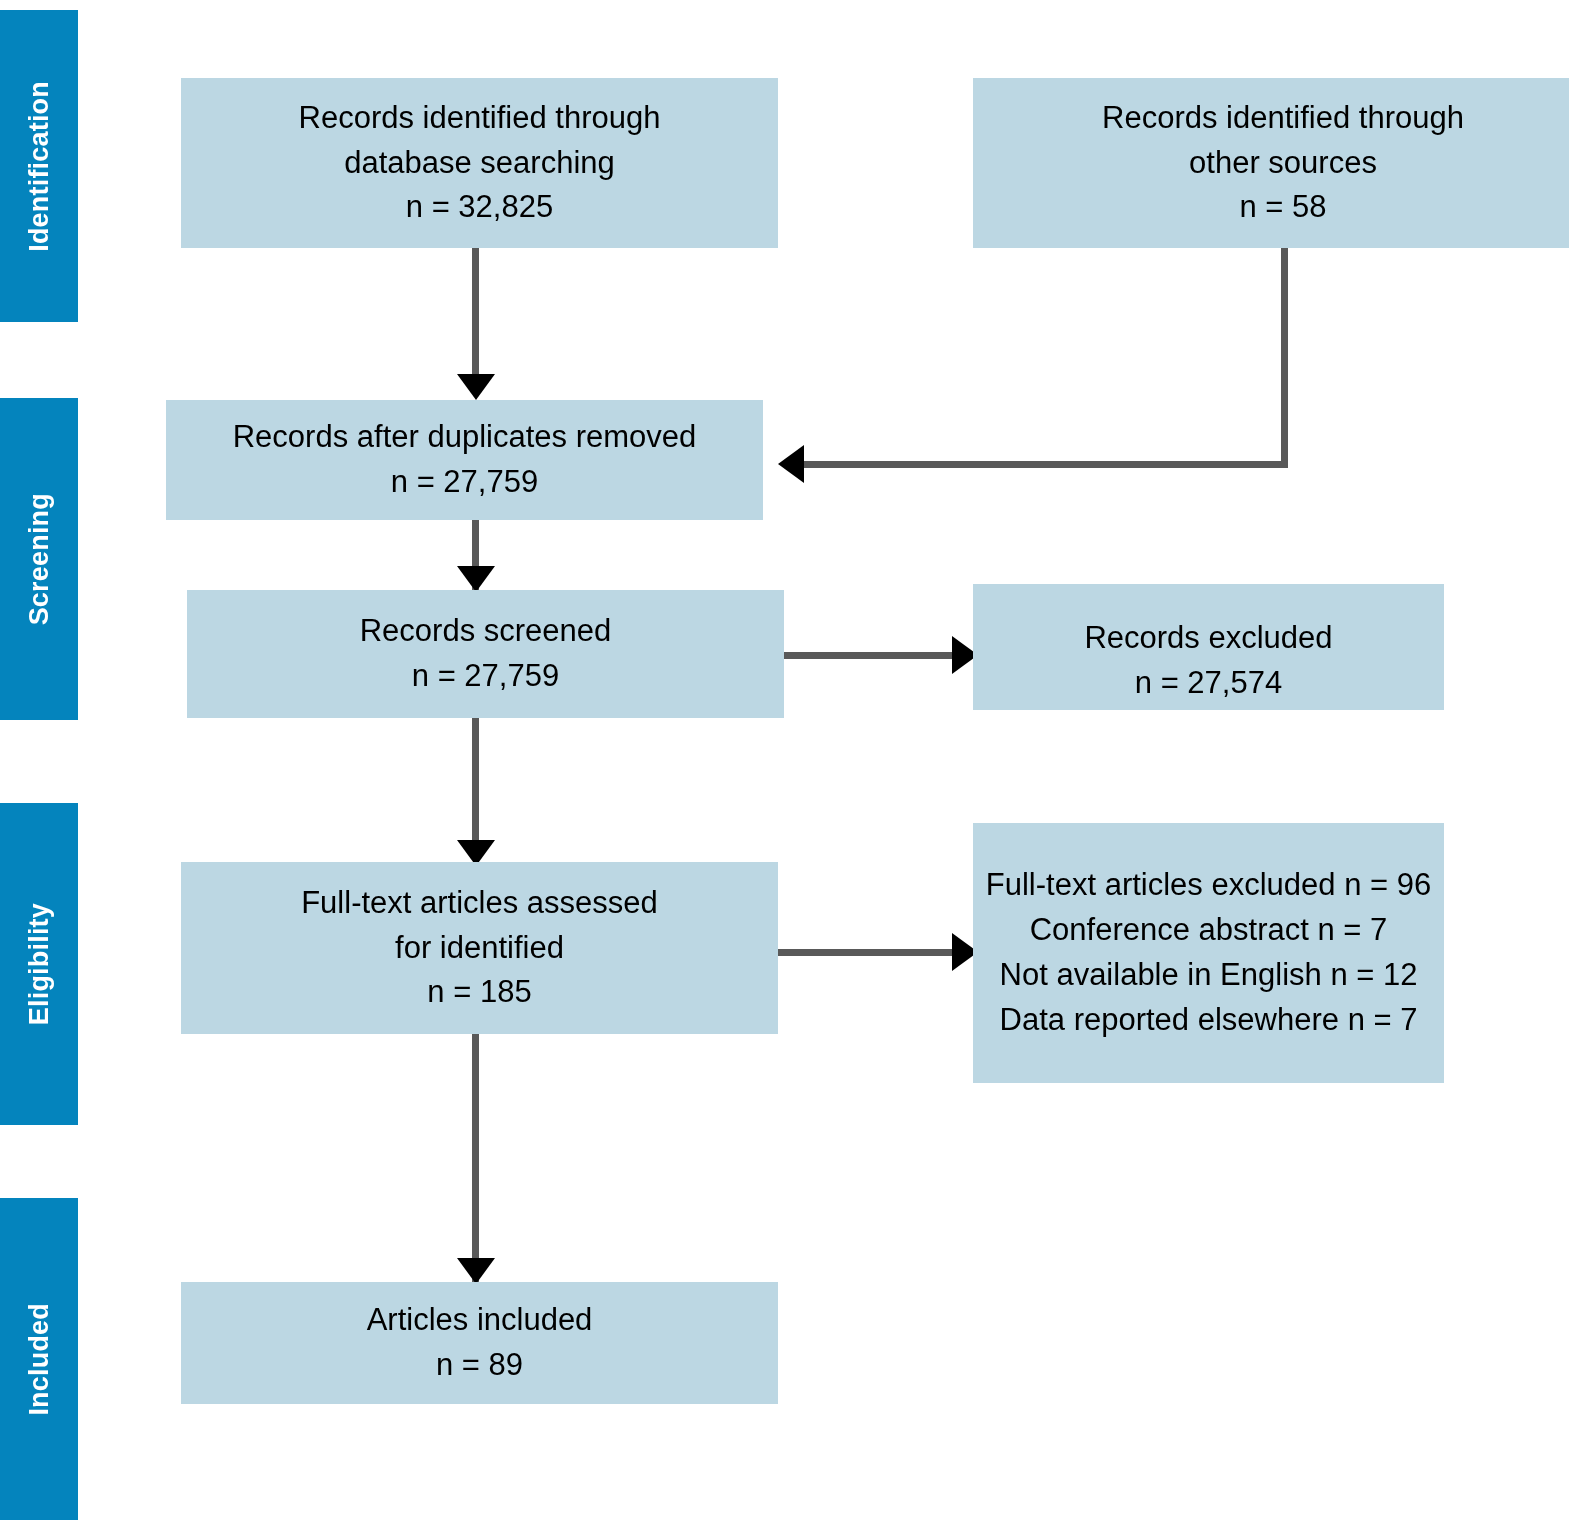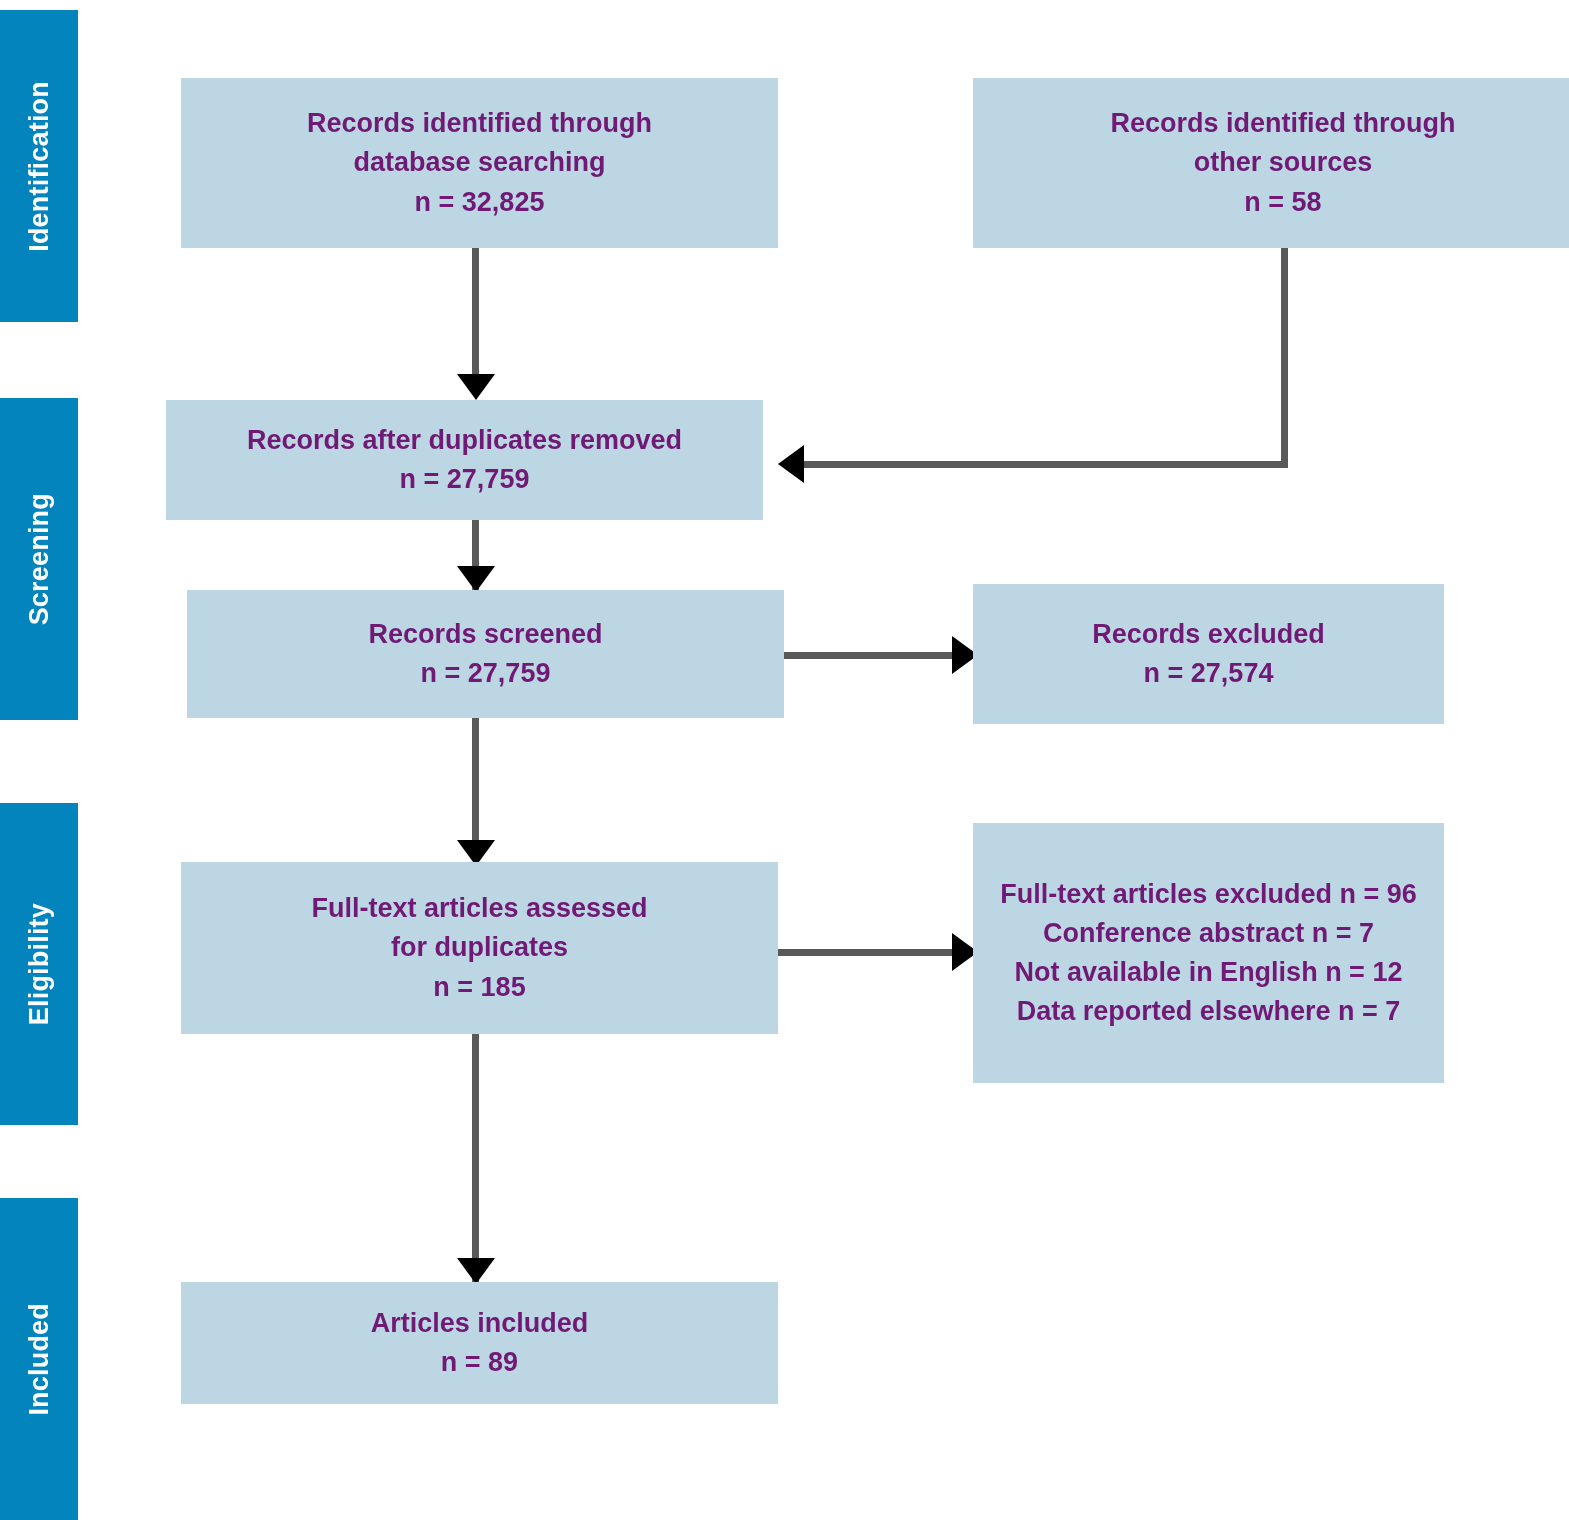--- a/index.html
+++ b/index.html
@@ -51,13 +51,12 @@
     padding: 4px 10px;
   }
   .flow-box .box-line {
-    color: #701a75;
-    font-size: 27px;
+    color: #000000;
+    font-size: 31px;
     line-height: 1.45;
     text-align: center;
     white-space: nowrap;
     font-family: "Liberation Sans", sans-serif;
-    font-weight: bold;
   }
   .flow-box.left-align-block .box-line {
     text-align: center;

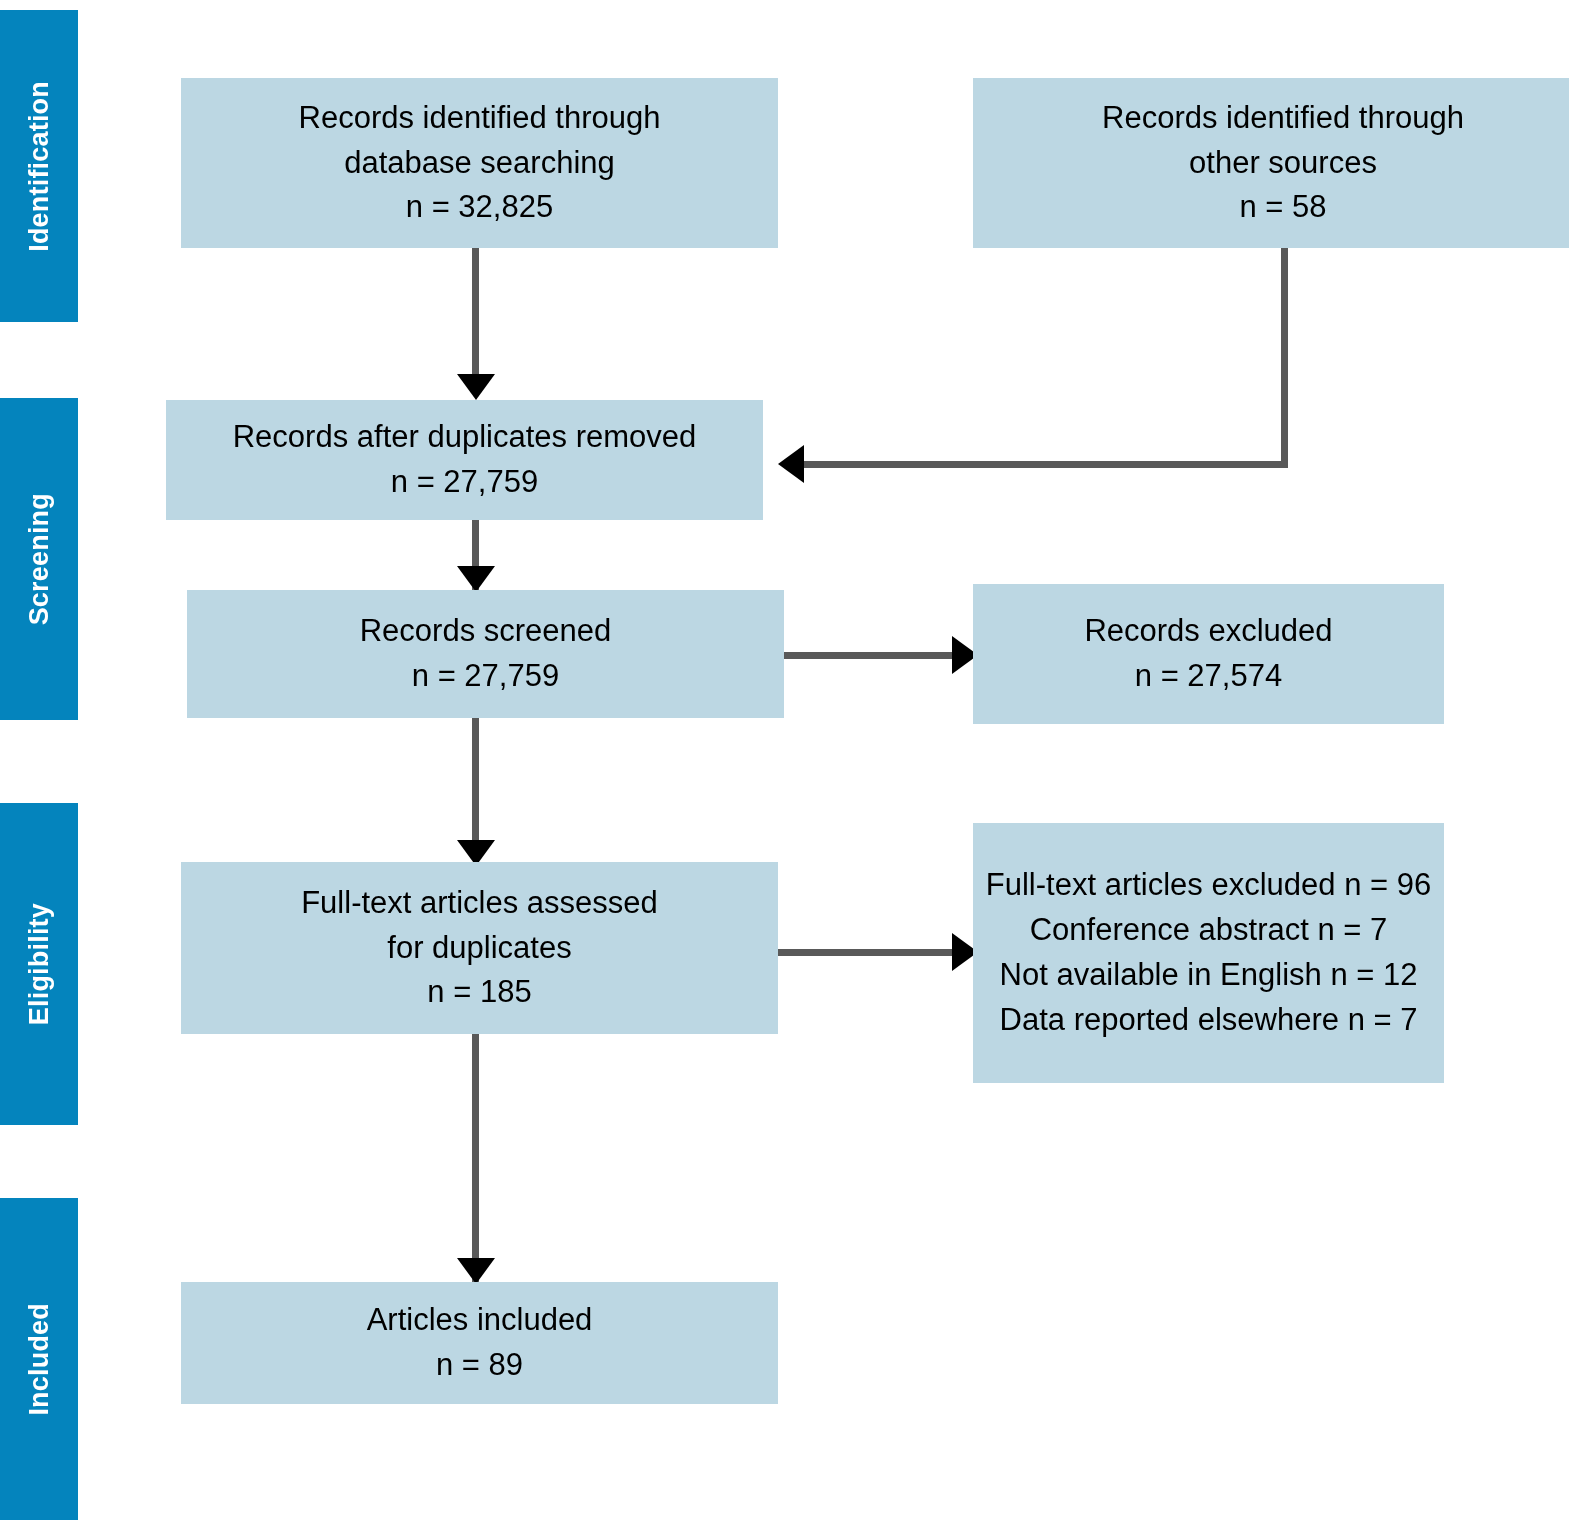--- a/index.html
+++ b/index.html
@@ -163,7 +163,7 @@
     <div class="box-line">n = 27,759</div>
   </div>
 
-  <div class="flow-box" style="left:973px; top:584px; width:471px; height:140px;">
+  <div class="flow-box" style="left:973px; top:584px; width:471px; height:126px;justify-content:flex-end;">
     <div class="box-line">Records excluded</div>
     <div class="box-line">n = 27,574</div>
   </div>

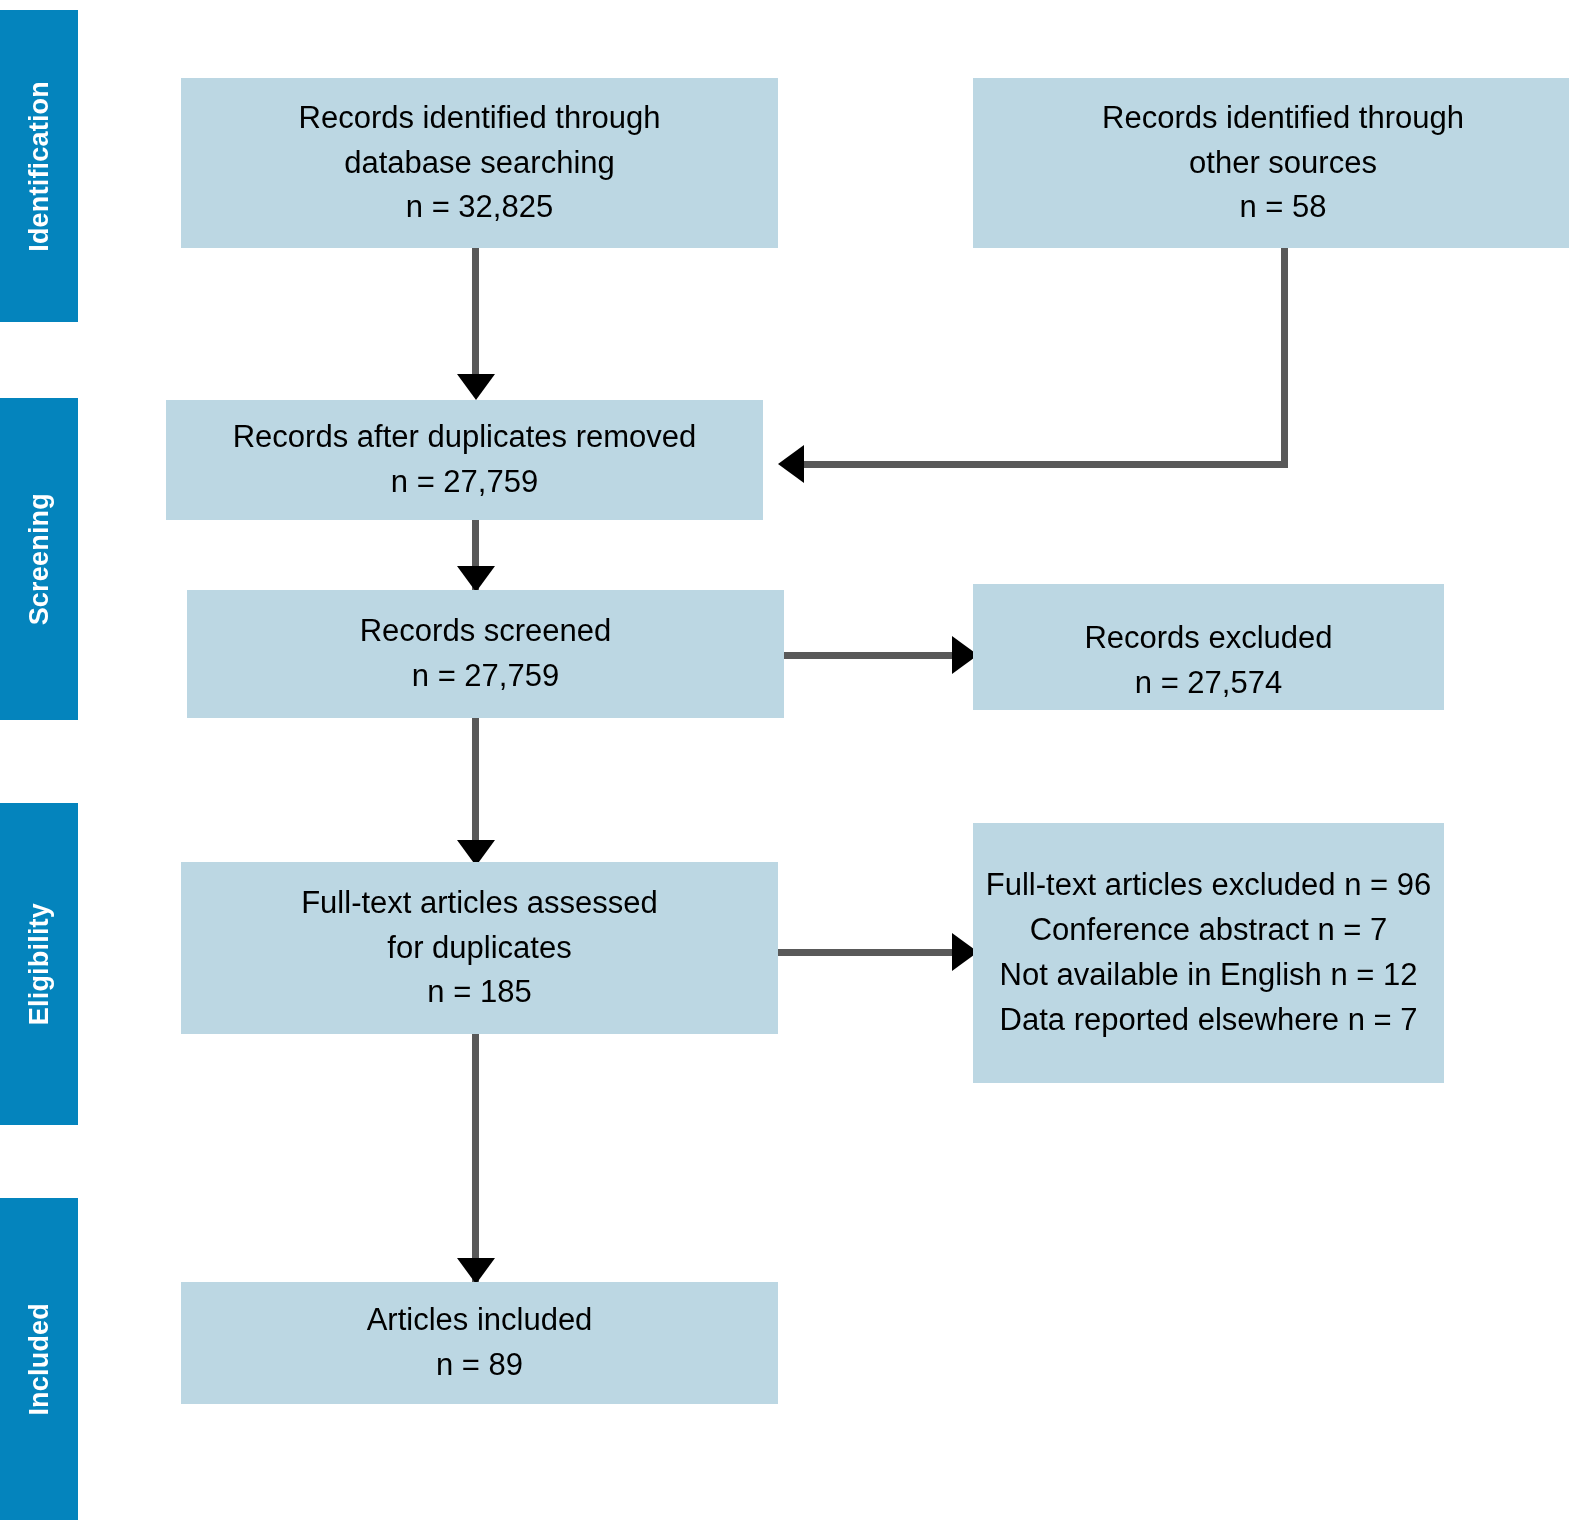--- a/index.html
+++ b/index.html
@@ -170,7 +170,7 @@
 
   <div class="flow-box" style="left:181px; top:862px; width:597px; height:172px;">
     <div class="box-line">Full-text articles assessed</div>
-    <div class="box-line">for duplicates</div>
+    <div class="box-line">for identified</div>
     <div class="box-line">n = 185</div>
   </div>
 

